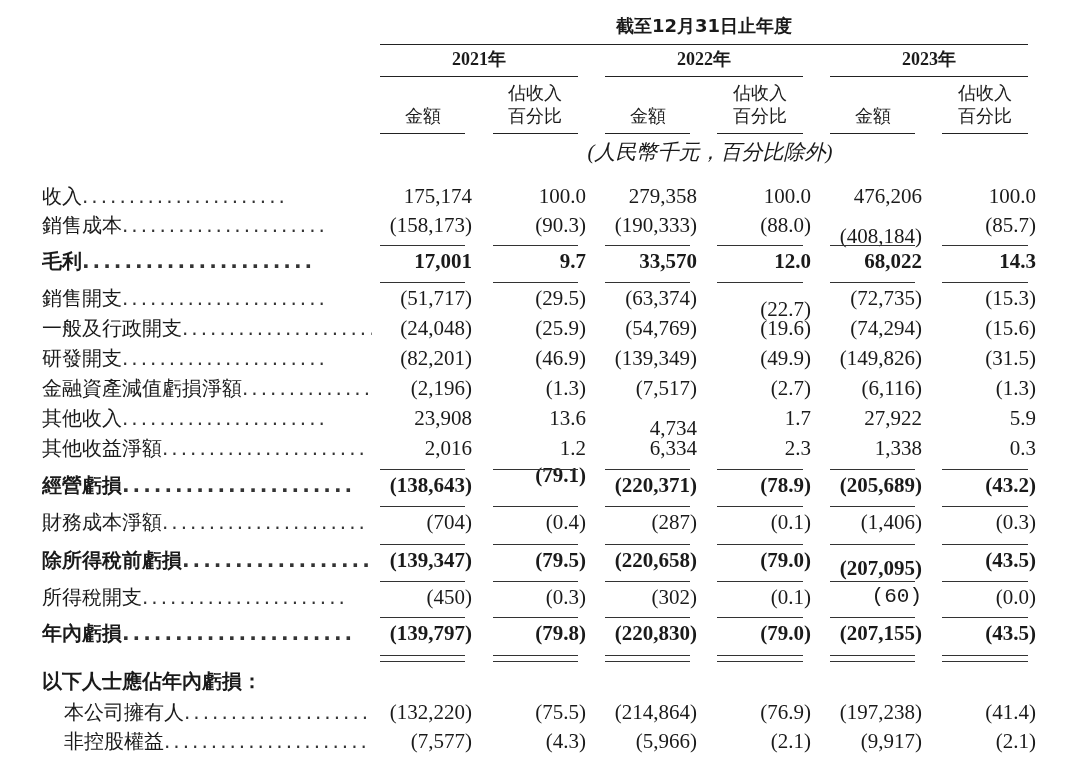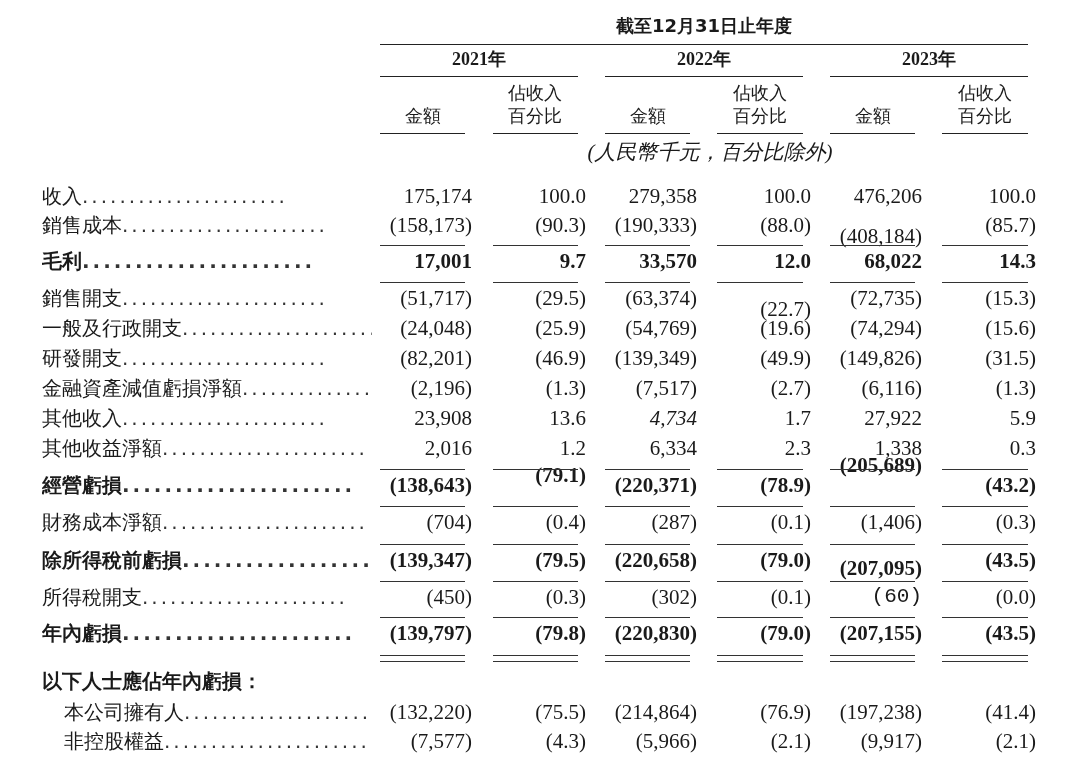--- a/index.html
+++ b/index.html
@@ -124,7 +124,7 @@
     <div class="label" style="top: 405px;"><span>其他收入</span><span class="dots">......................</span></div>
     <div class="num c0" style="top: 406px;">23,908</div>
     <div class="num c1" style="top: 406px;">13.6</div>
-    <div class="num c2" style="top: 406px; font-style: italic;">4,734</div>
+    <div class="num c2" style="top: 416px;">4,734</div>
     <div class="num c3" style="top: 406px;">1.7</div>
     <div class="num c4" style="top: 406px;">27,922</div>
     <div class="num c5" style="top: 406px;">5.9</div>

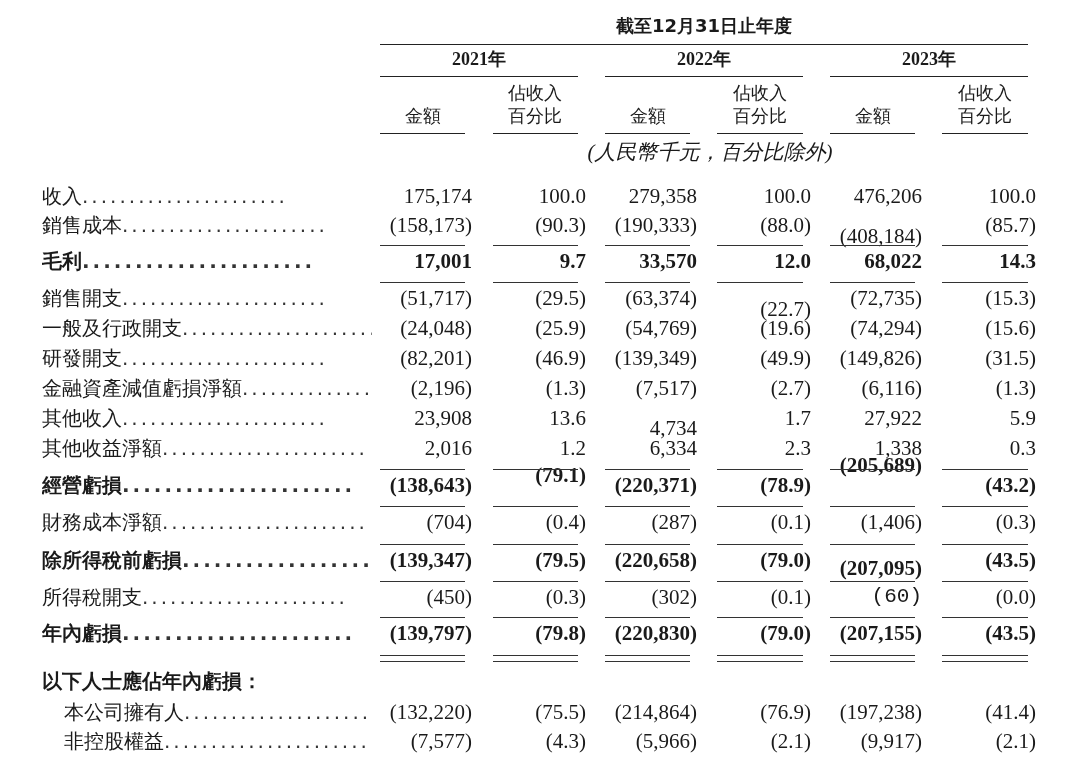--- a/index.html
+++ b/index.html
@@ -140,7 +140,7 @@
     <div class="num c1 bold" style="top: 463px;">(79.1)</div>
     <div class="num c2 bold" style="top: 473px;">(220,371)</div>
     <div class="num c3 bold" style="top: 473px;">(78.9)</div>
-    <div class="num c4 bold" style="top: 453px;">(205,689)</div>
+    <div class="num c4 bold" style="top: 473px;">(205,689)</div>
     <div class="num c5 bold" style="top: 473px;">(43.2)</div>
     <div class="label" style="top: 509px;"><span>財務成本淨額</span><span class="dots">......................</span></div>
     <div class="num c0" style="top: 510px;">(704)</div>

